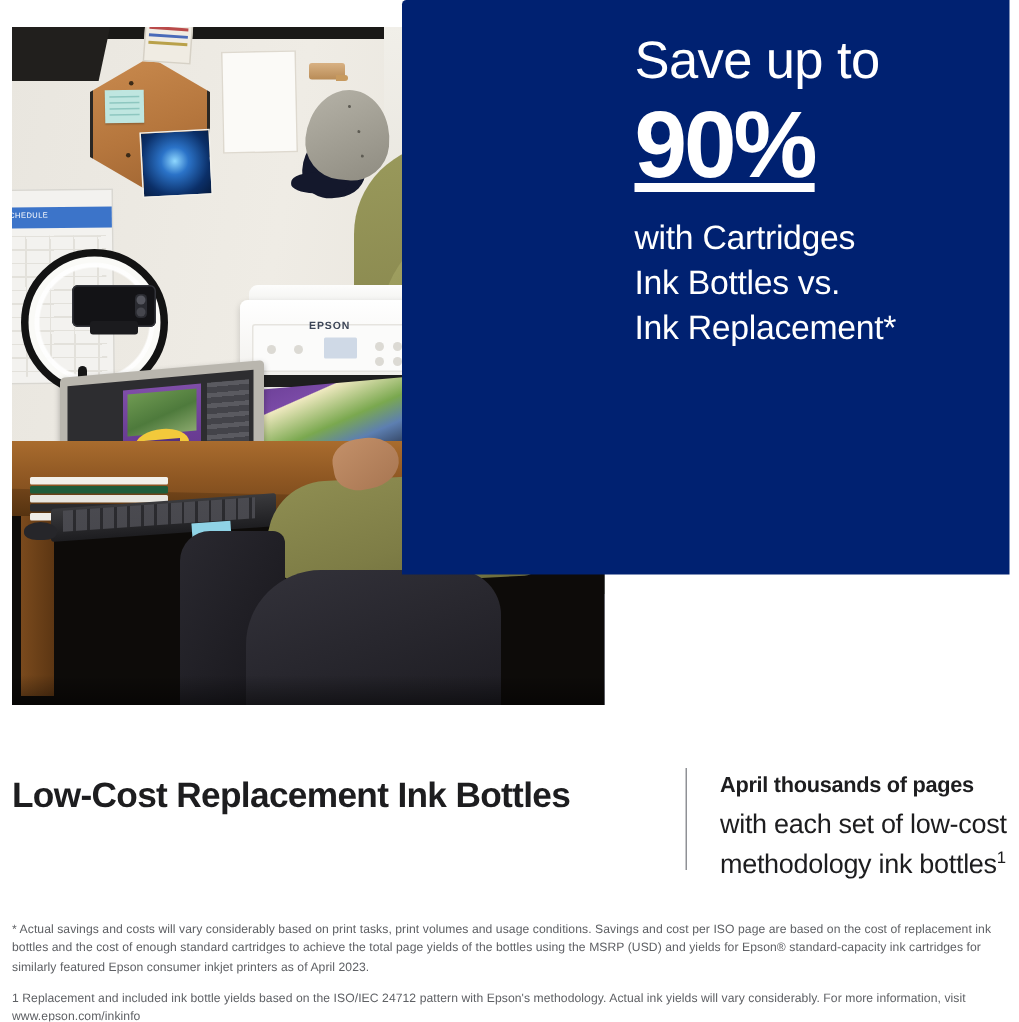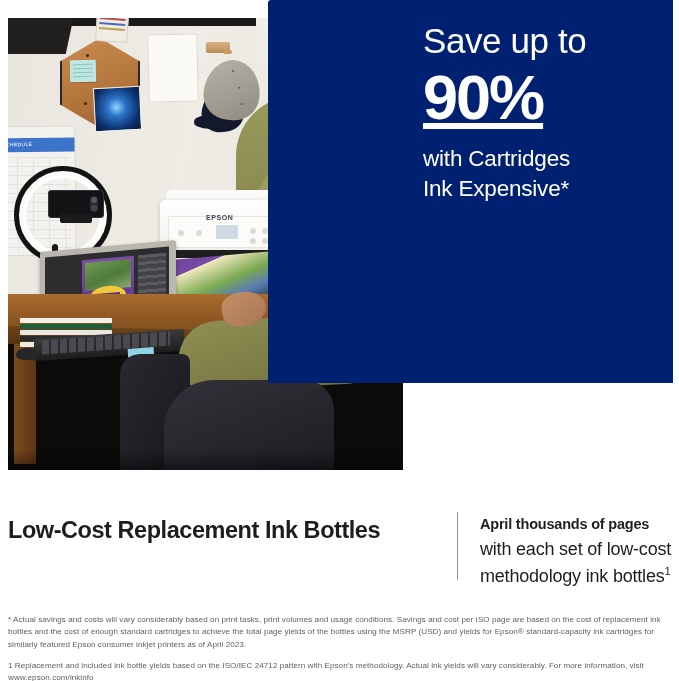--- a/index.html
+++ b/index.html
@@ -682,6 +682,7 @@
       <div class="promo-big">90%</div>
       <div class="promo-sub">
         <div>with Cartridges</div>
+        <div>Ink Bottles vs.</div>
         <div>Ink Expensive*</div>
       </div>
     </div>

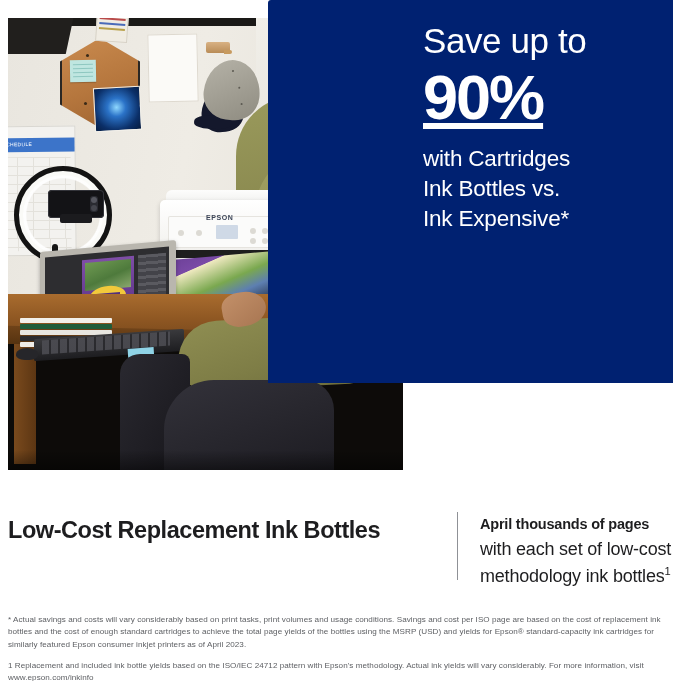--- a/index.html
+++ b/index.html
@@ -683,7 +683,7 @@
       <div class="promo-sub">
         <div>with Cartridges</div>
         <div>Ink Bottles vs.</div>
-        <div>Ink Expensive*</div>
+        <div>Ink Replacement*</div>
       </div>
     </div>
   </div>

